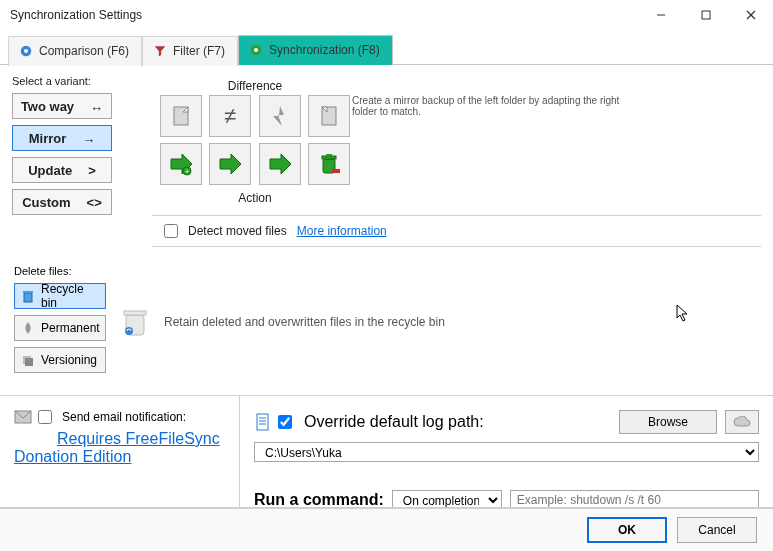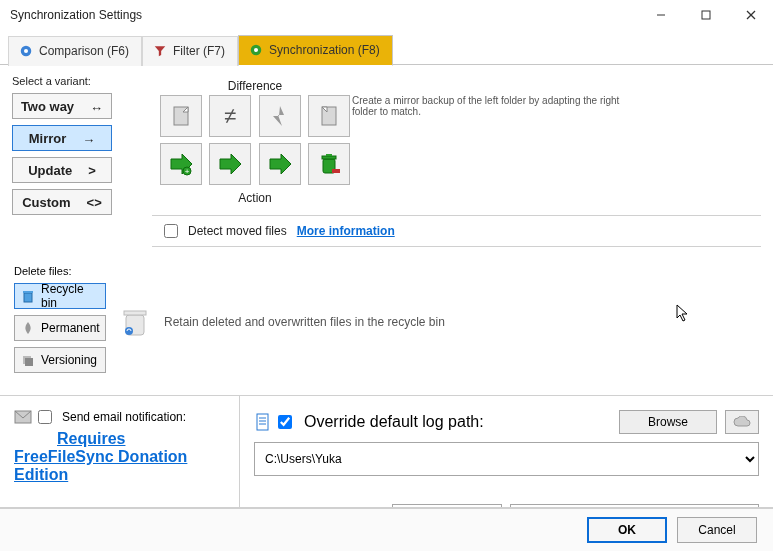--- a/index.html
+++ b/index.html
@@ -20,7 +20,7 @@
     border-color:#ddd; margin-right:0;
   }
   .tab.inactive { background:#f5f5f5; border-color:#d6d6d6;}
-  .tab.active { background:#eab308; border-color:#c6c6c6; border-bottom:1px solid #fff; font-weight:400;}
+  .tab.active { background:#14b8a6; border-color:#c6c6c6; border-bottom:1px solid #fff; font-weight:400;}
   .tabline { border-bottom:1px solid #c6c6c6; margin-top:-1px;}
 
   .content { padding:10px 12px 0 12px; font-size:12px; color:#222;}

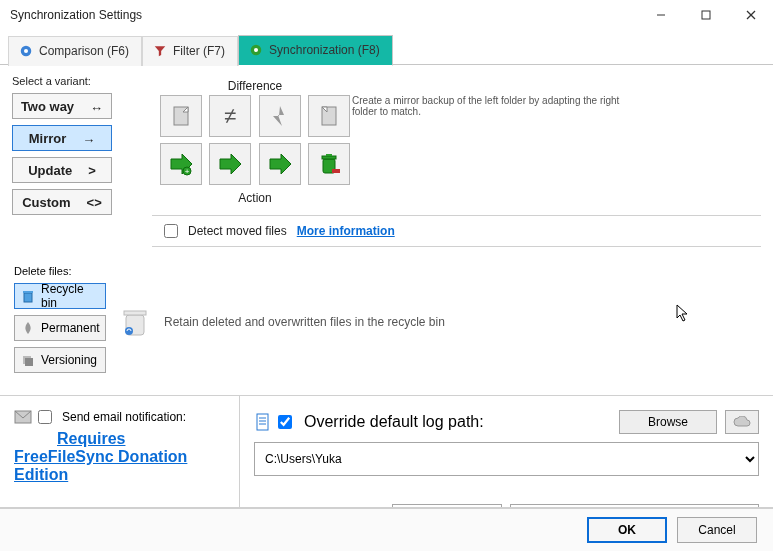--- a/index.html
+++ b/index.html
@@ -50,7 +50,7 @@
     padding:8px 0 8px 12px; display:flex; align-items:center; gap:10px; margin-left:140px;
   }
   input[type=checkbox]{width:14px;height:14px;margin:0 4px 0 0;}
-  .link{color:#0a6cd6; text-decoration:underline; cursor:pointer;font-weight:bold;}
+  .link{color:#0a6cd6; text-decoration:underline; cursor:pointer;}
 
   .delbtn{
     width:92px;height:26px;border:1px solid #a6a6a6;background:#f3f3f3;

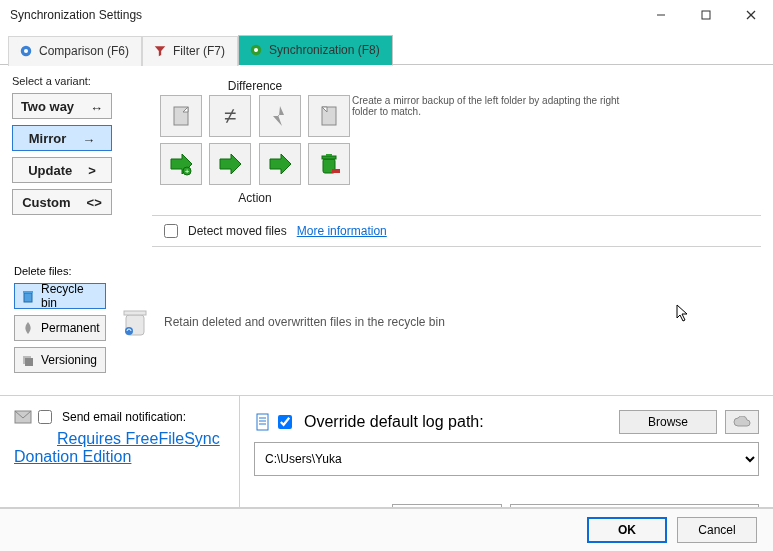--- a/index.html
+++ b/index.html
@@ -69,7 +69,7 @@
     height:24px;display:inline-flex;align-items:center;
   }
   .input, select{
-    border:1px solid #a6a6a6;background:#fff;font-size:12px;height:34px;padding:2px 6px;width:100%;
+    border:1px solid #a6a6a6;background:#fff;font-size:12px;height:20px;padding:2px 6px;width:100%;
   }
   .cloudbtn{width:34px;height:24px;border:1px solid #a6a6a6;background:#eee;display:inline-flex;align-items:center;justify-content:center;}
 

